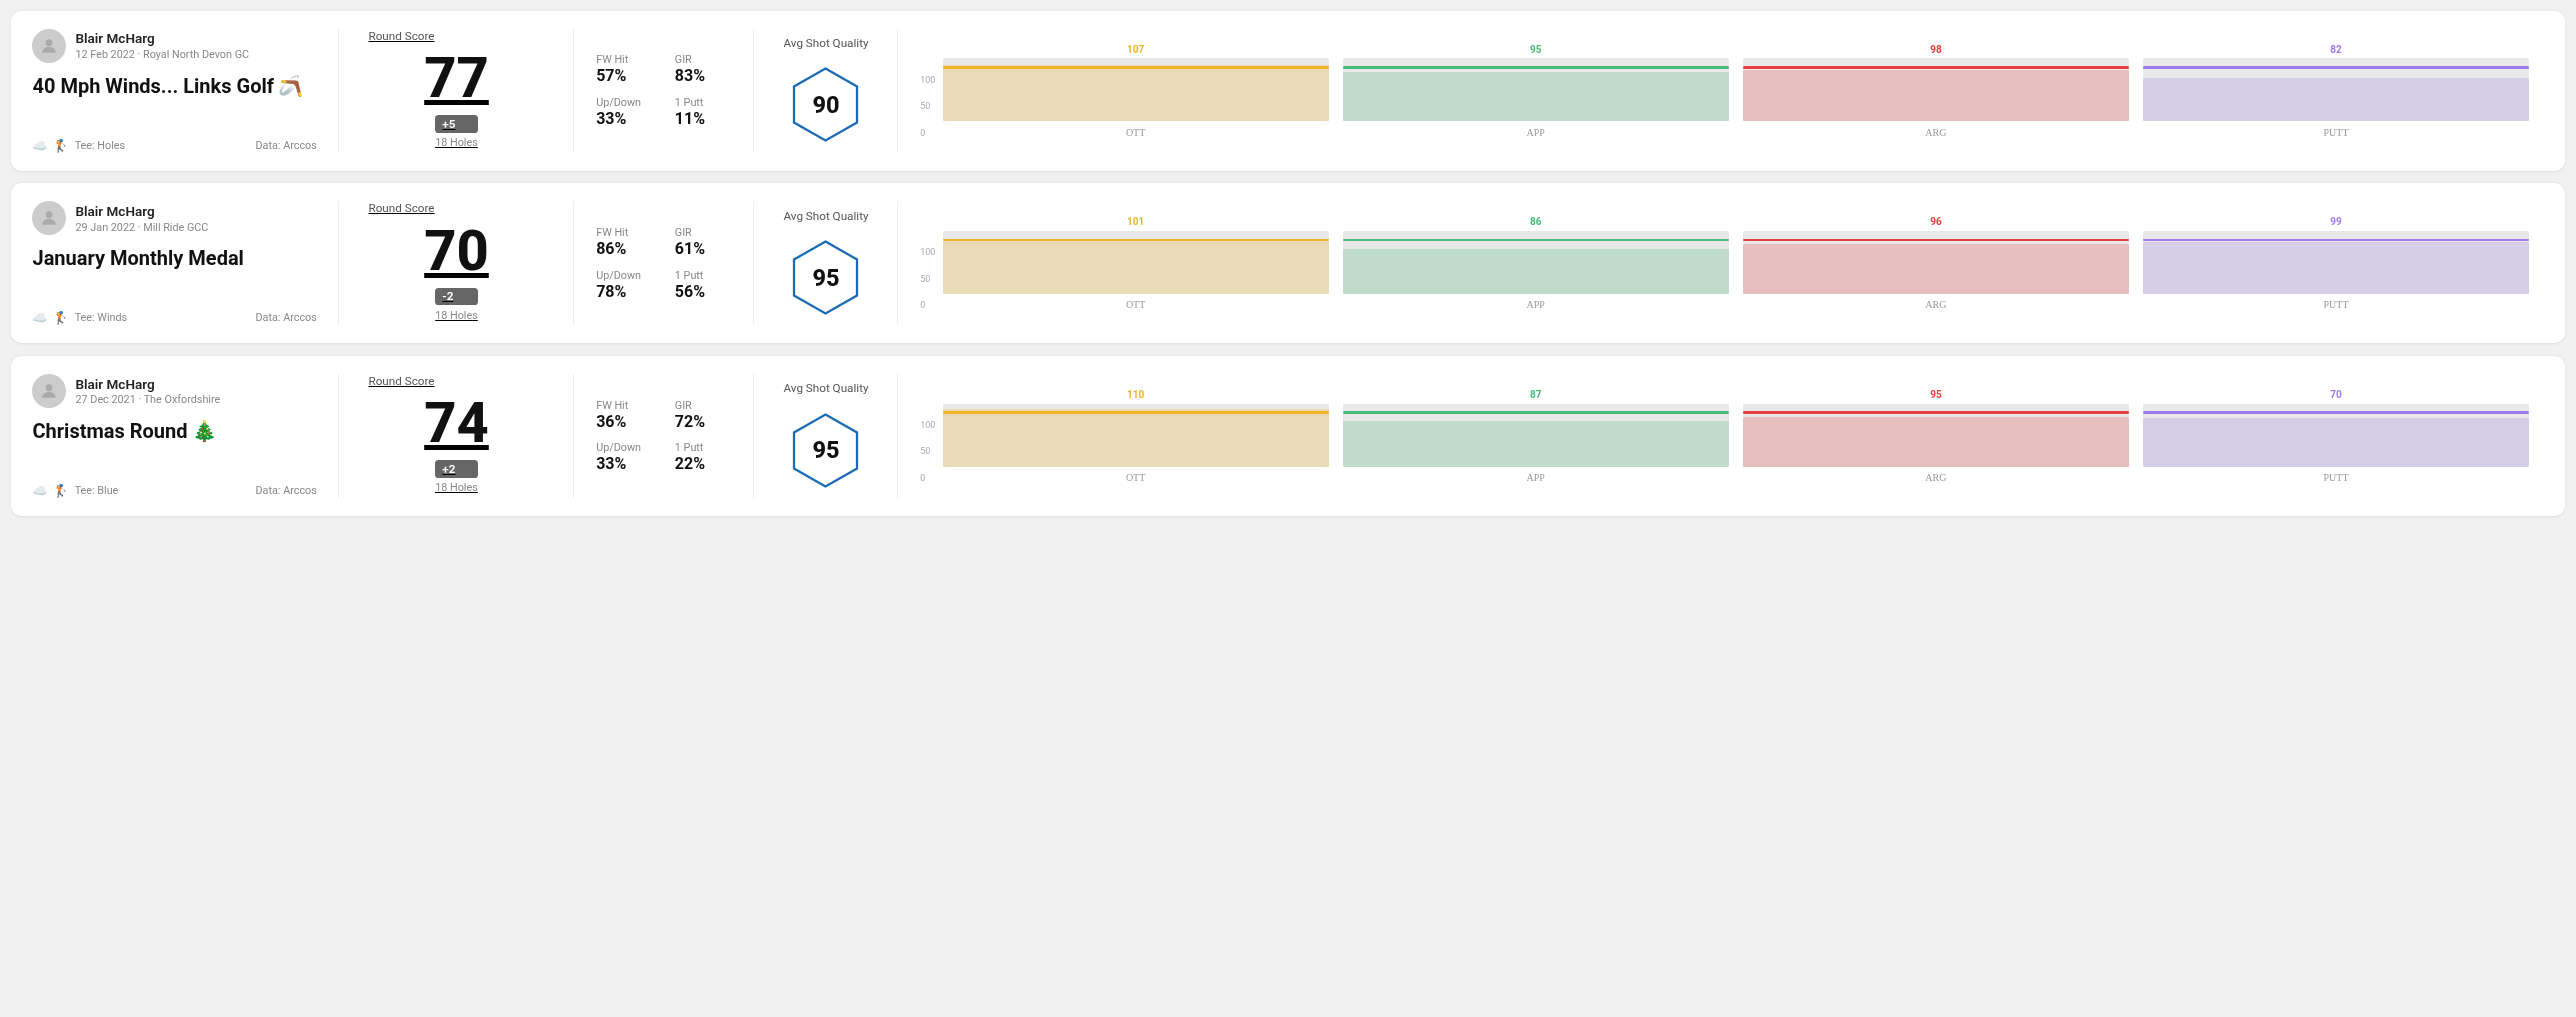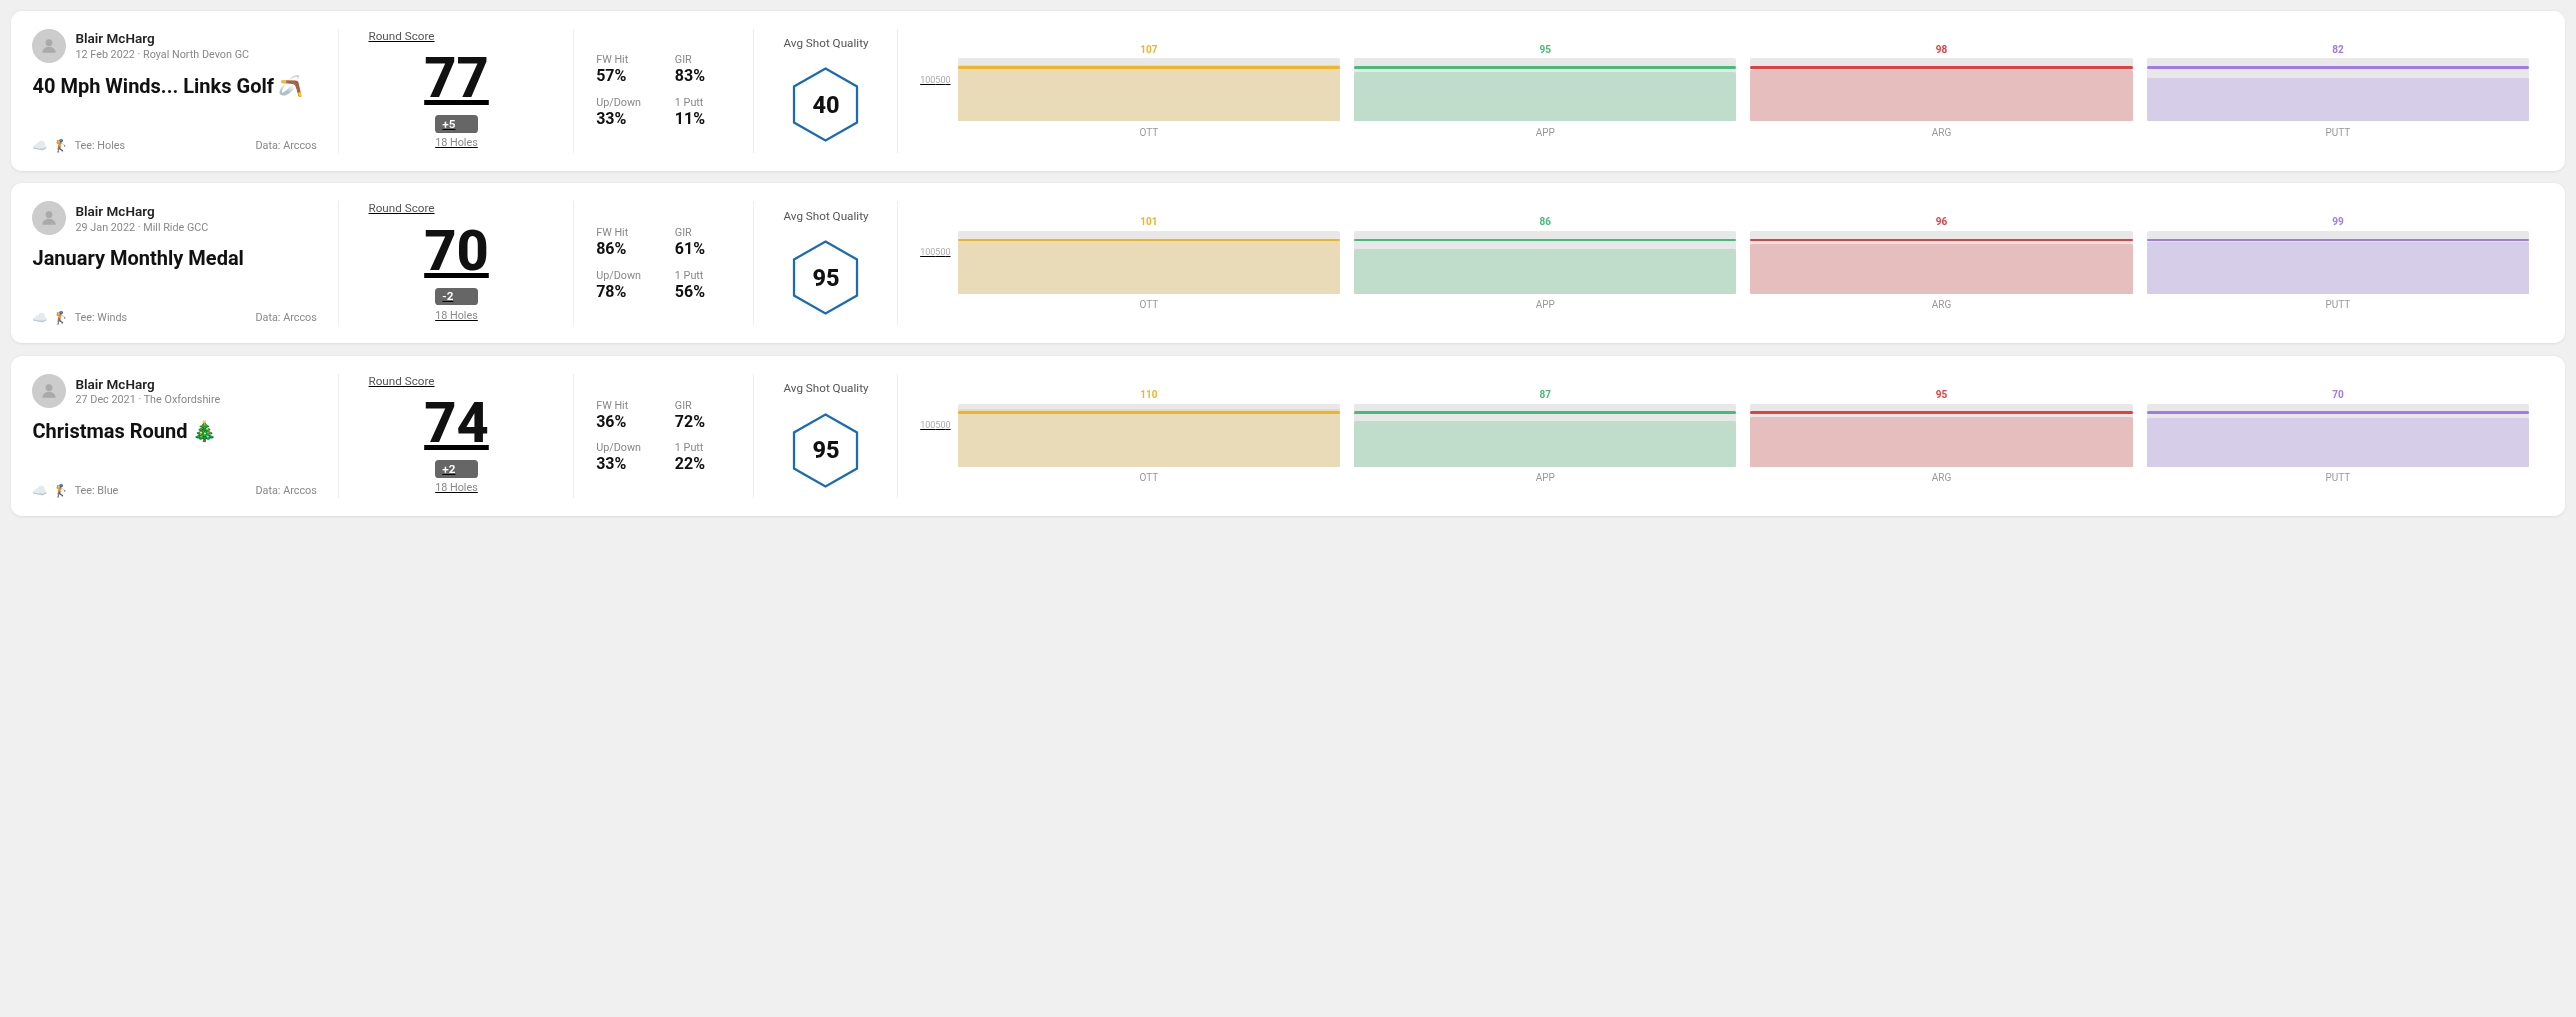--- a/index.html
+++ b/index.html
@@ -227,12 +227,11 @@
     }
     .chart-y-labels {
       display: flex;
-      flex-direction: row;
+      flex-direction: column;
       justify-content: space-between;
       height: 63px;
       margin-right: 3.6px;
       padding: 0;
-      text-decoration: underline;
     }
     .chart-y-label {
       font-size: 9px;

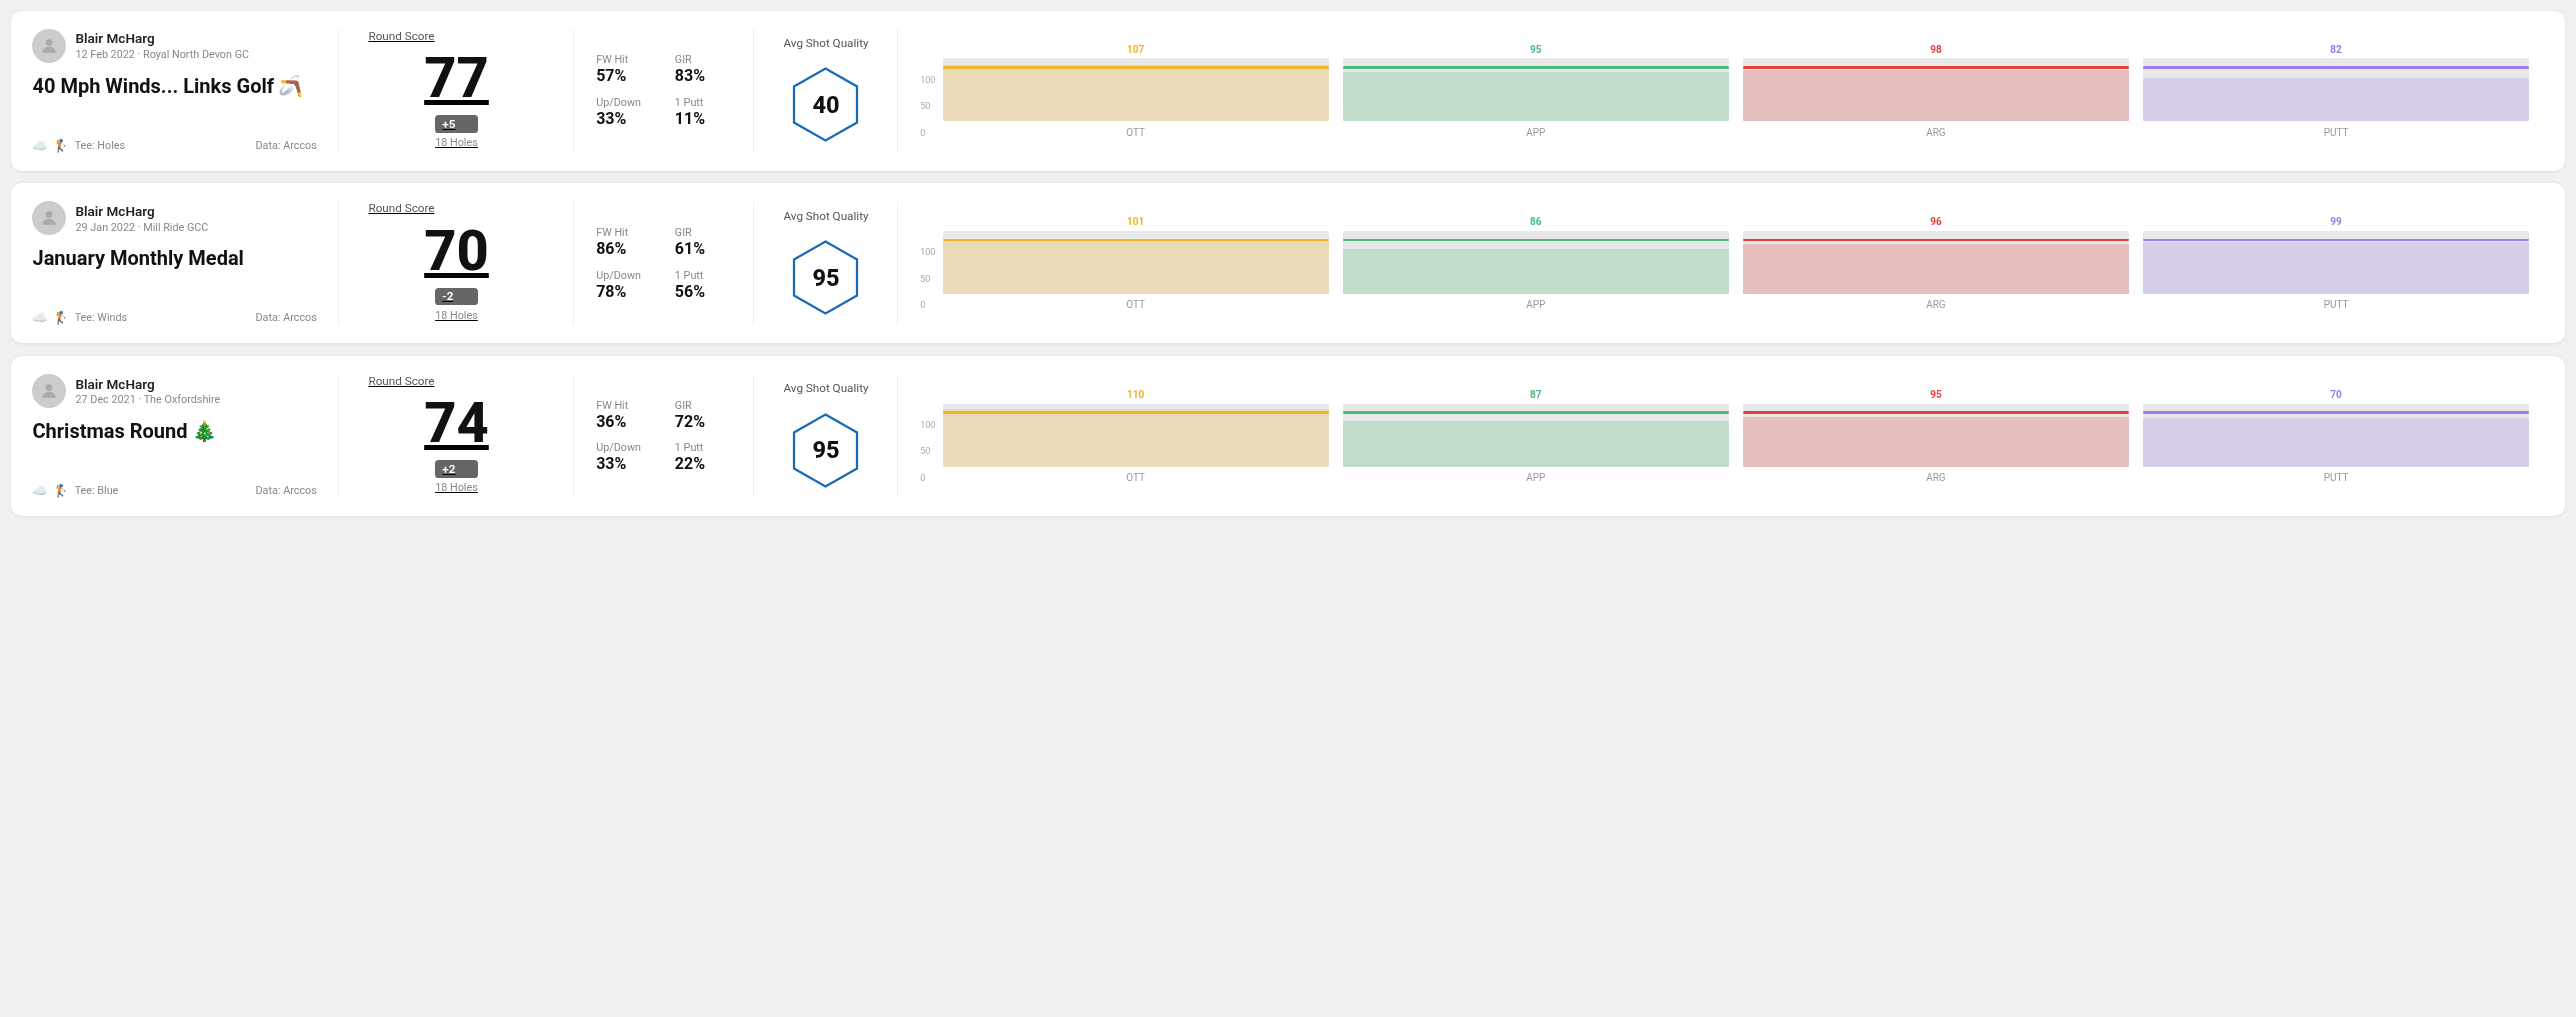--- a/index.html
+++ b/index.html
@@ -319,7 +319,7 @@
         <svg viewBox="0 0 90 90" xmlns="http://www.w3.org/2000/svg">
     <polygon points="45,5 80,25 80,65 45,85 10,65 10,25" fill="none" stroke="#1a6bb5" stroke-width="2.5"></polygon>
   </svg>
-        <div class="hex-score">40</div>
+        <div class="hex-score">90</div>
       </div>
     </div>
 

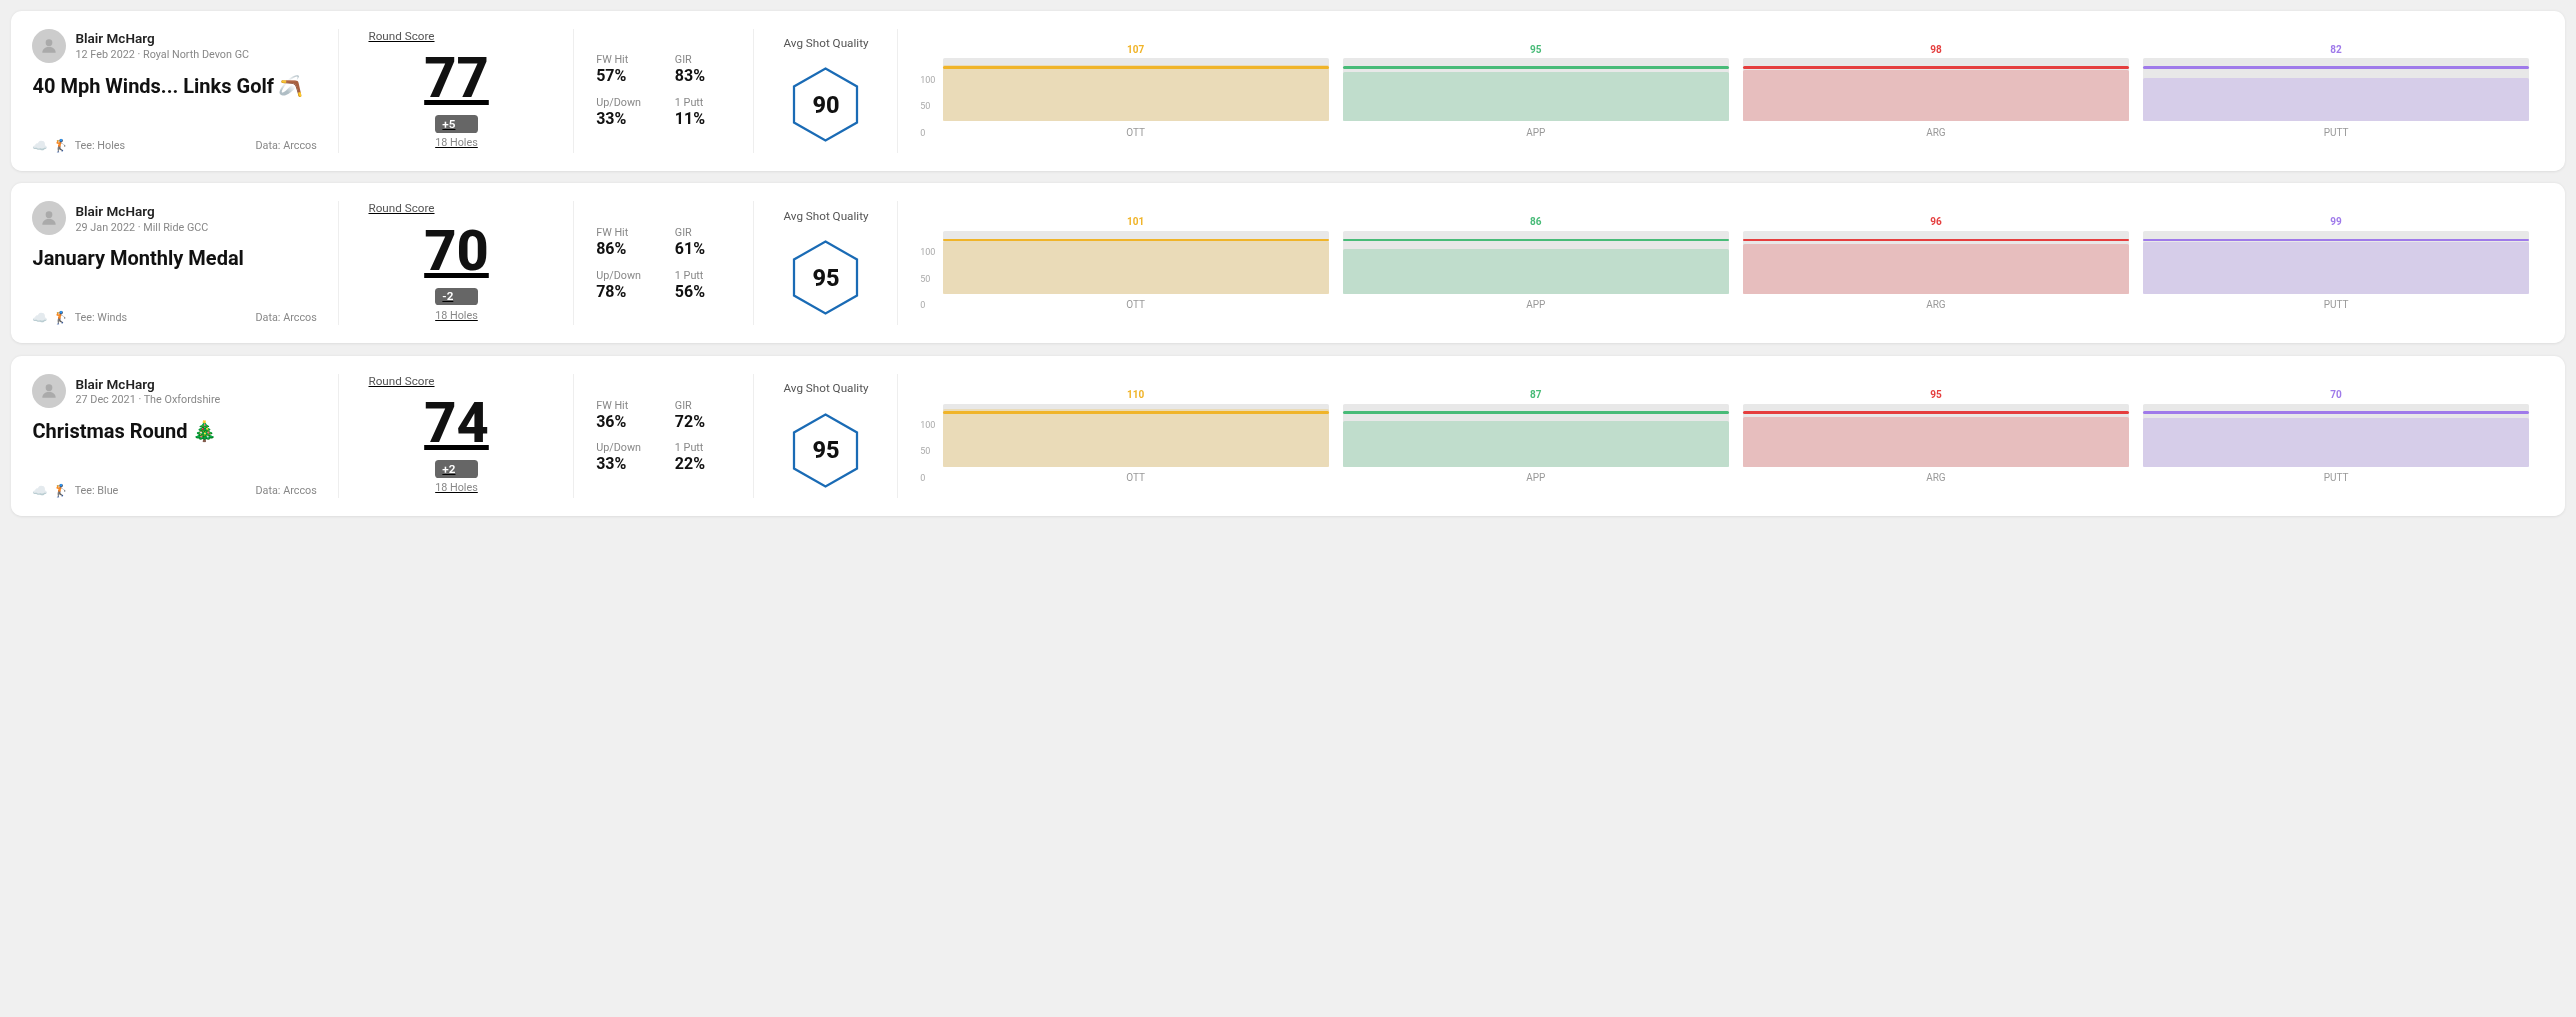--- a/index.html
+++ b/index.html
@@ -224,6 +224,7 @@
       font-size: 10px;
       color: #999;
       margin-top: 3.6px;
+      font-family: Liberation Serif, serif;
     }
     .chart-y-labels {
       display: flex;

